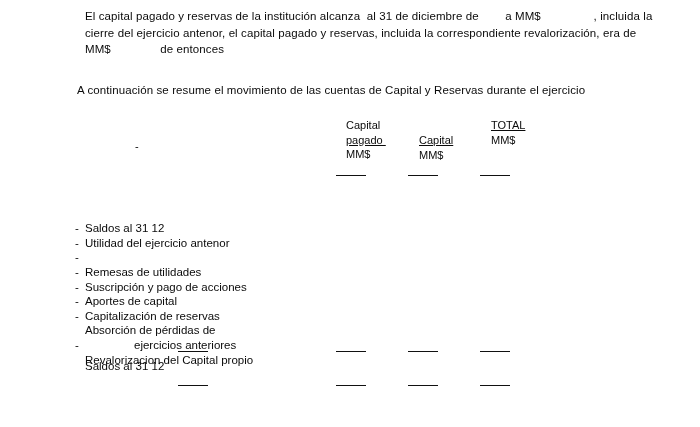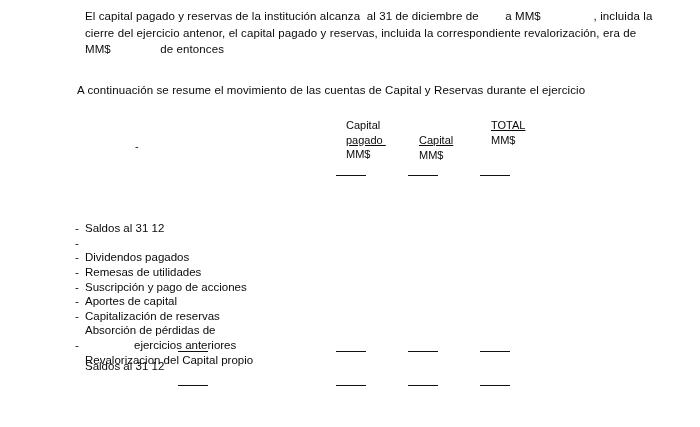--- a/index.html
+++ b/index.html
@@ -174,6 +174,7 @@
       </div>
       <div class="row">
         <span class="bullet">-</span>
+        <span class="label">Utilidad del ejercicio antenor</span>
       </div>
       <div class="row">
         <span class="bullet">-</span>

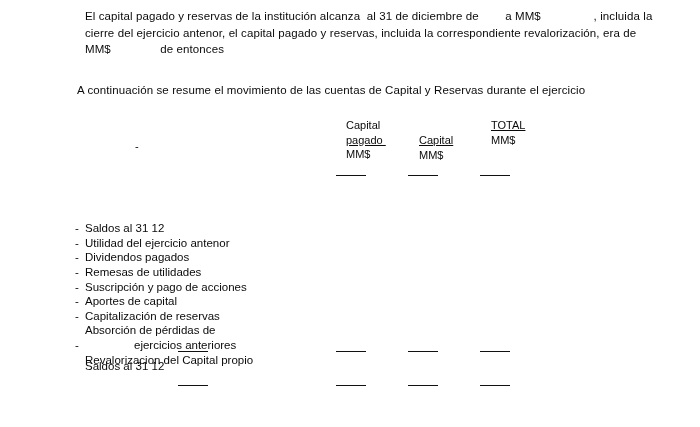--- a/index.html
+++ b/index.html
@@ -178,7 +178,6 @@
       </div>
       <div class="row">
         <span class="bullet">-</span>
-        <span class="label">Dividendos pagados</span>
       </div>
       <div class="row">
         <span class="bullet">-</span>

